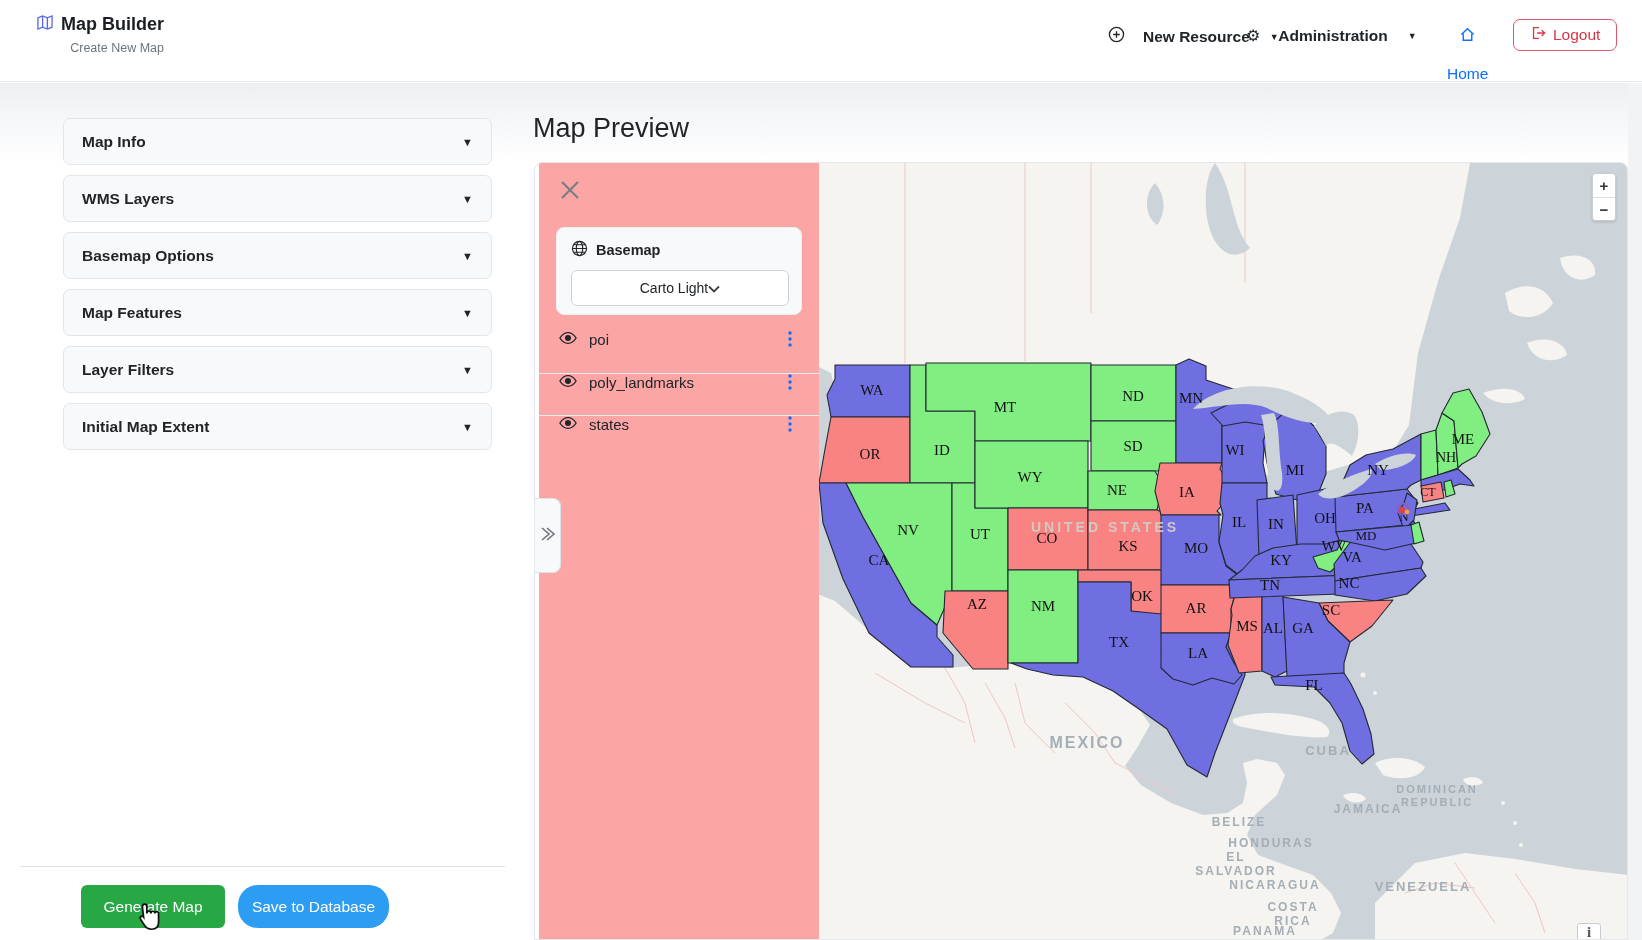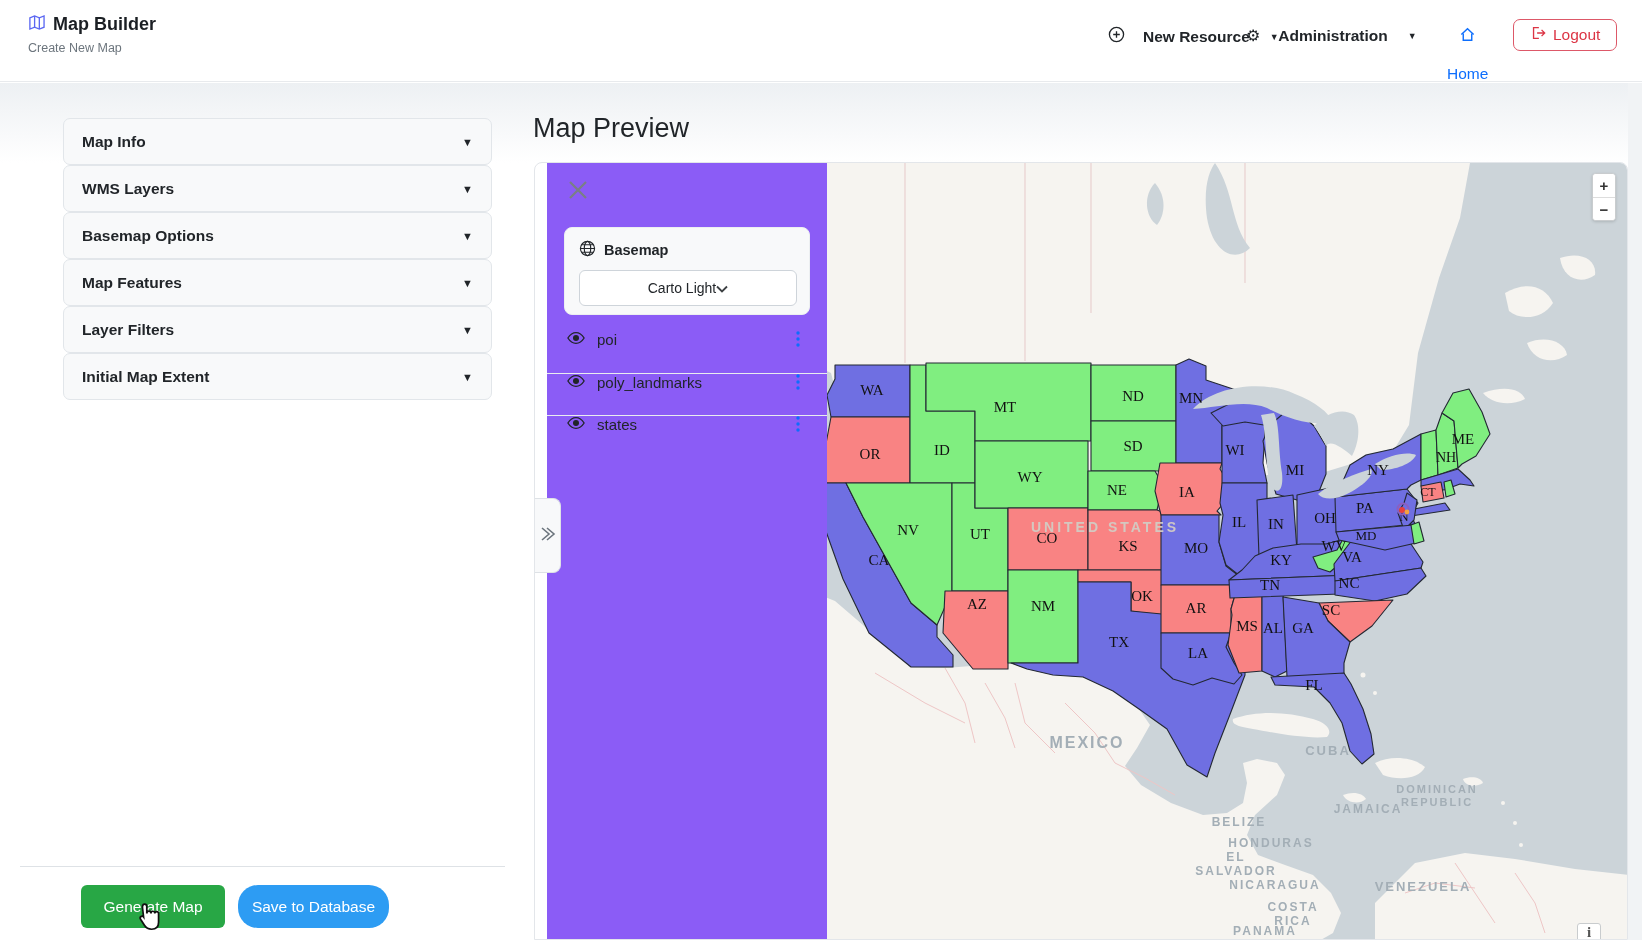--- a/index.html
+++ b/index.html
@@ -11,7 +11,7 @@
             border-bottom:1px solid #e8eaed; z-index:30; }
   .header-shadow { position:absolute; left:0; top:83px; width:1642px; height:80px;
             background:linear-gradient(#edf0f3, rgba(255,255,255,0)); z-index:0; }
-  .brand { position:absolute; left:28px; top:14px; }
+  .brand { position:absolute; left:36px; top:14px;text-align:right; }
   .brand-row { display:flex; align-items:center; gap:8px; }
   .brand-title { font-size:18px; font-weight:bold; color:#1b1f24; }
   .brand-sub { font-size:12.5px; color:#6c757d; margin-top:6px; }

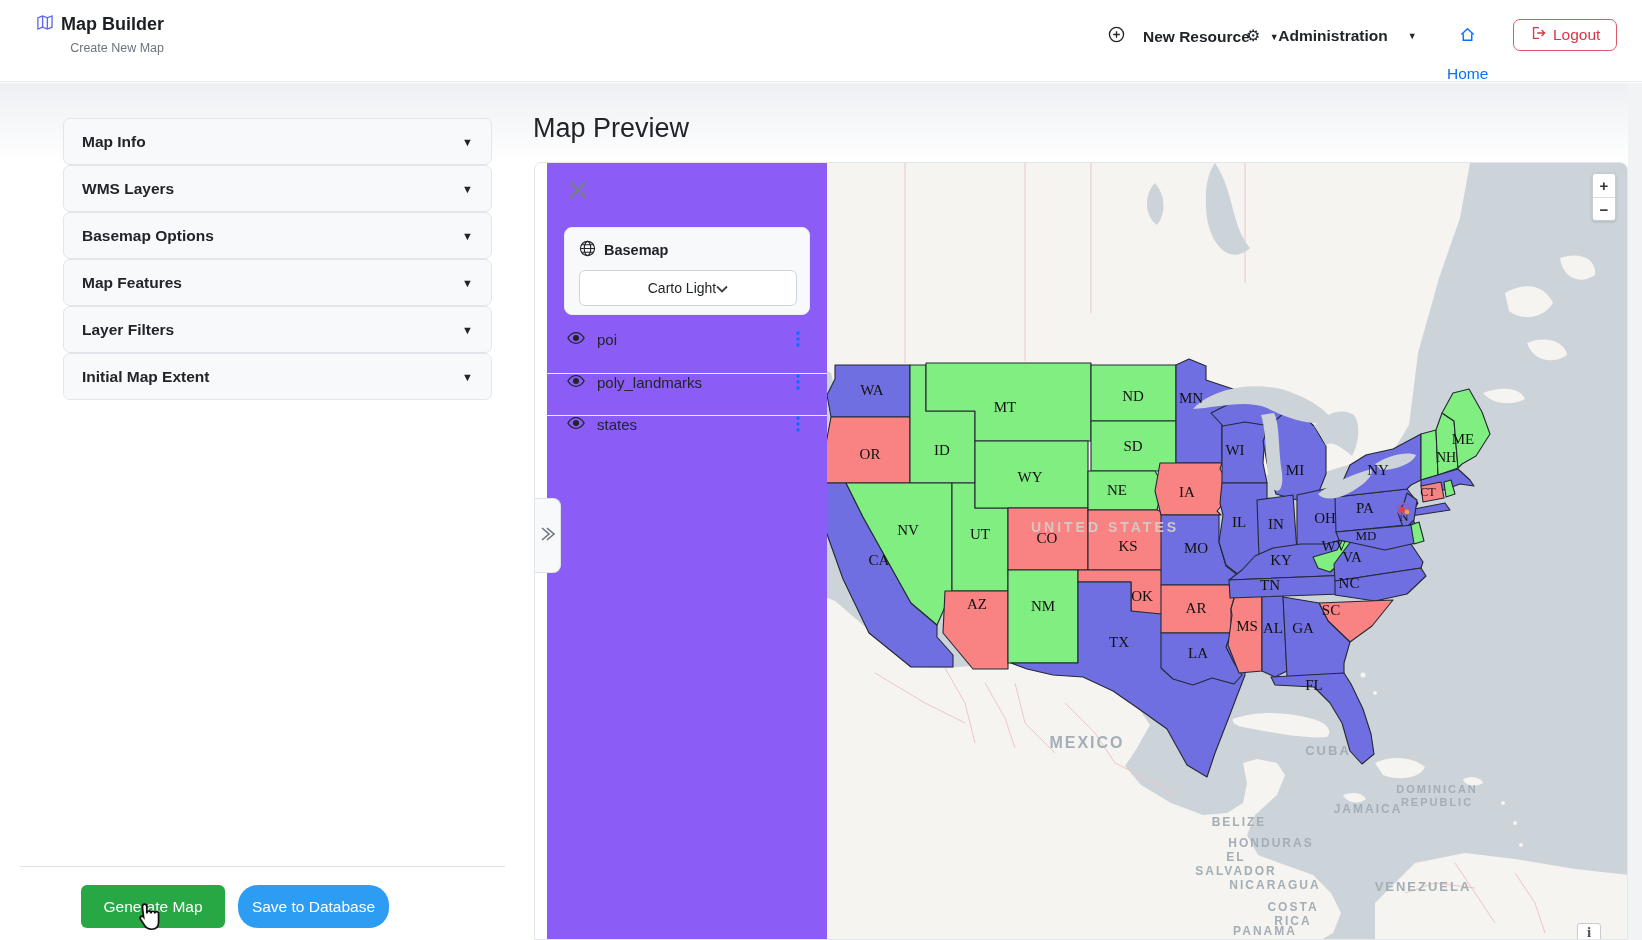--- a/index.html
+++ b/index.html
@@ -26,7 +26,7 @@
   
   .accordion { position:absolute; left:63px; top:118px; width:429px; z-index:2; }
   .acc-item { height:47px; background:#f8f9fa; border:1px solid #e2e6ea; border-radius:7px;
-              display:flex; align-items:center; justify-content:space-between;
+              margin-bottom:10px; display:flex; align-items:center; justify-content:space-between;
               padding:0 18px; cursor:pointer; }
   .acc-label { font-size:15.5px; font-weight:bold; color:#212529; }
   .acc-caret { font-size:11px; color:#212529; }

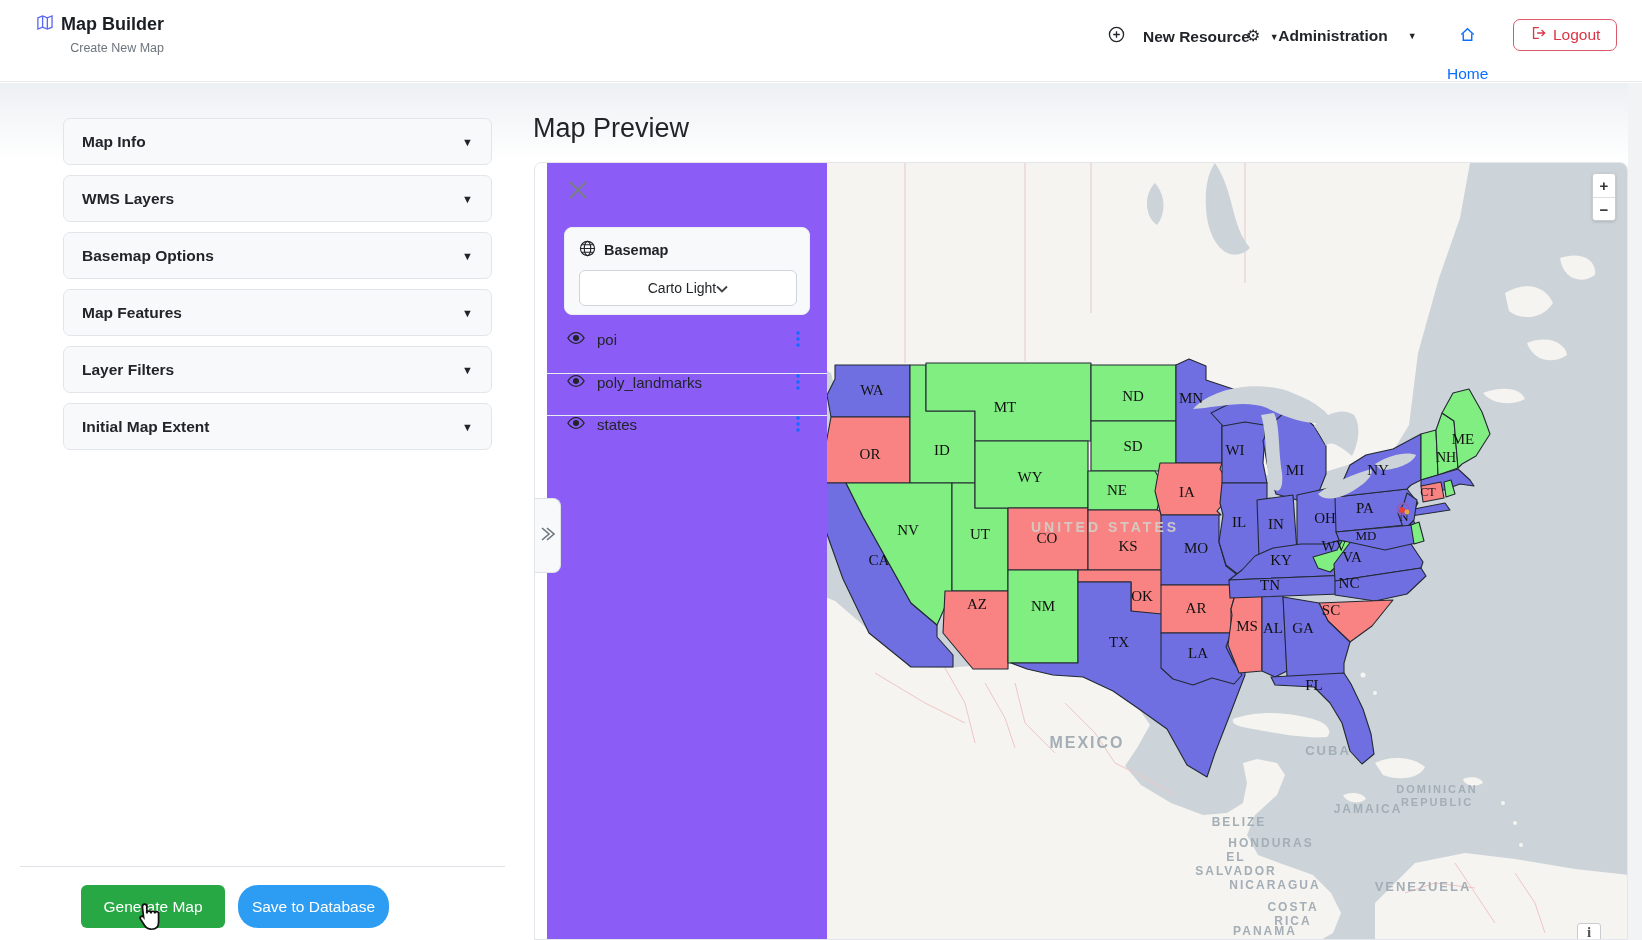--- a/index.html
+++ b/index.html
@@ -44,7 +44,7 @@
            border:1px solid #e3e6ea; border-radius:8px 8px 0 0; z-index:3; overflow:hidden; }
   .right-strip { position:absolute; left:1628px; top:83px; width:14px; height:857px; background:#f1f3f5; z-index:1; }
 
-  .overlay-side { position:absolute; left:12px; top:0; width:280px; height:778px; background:#8b5cf6; z-index:6; }
+  .overlay-side { position:absolute; left:4px; top:0; width:280px; height:778px; background:#fca5a5; z-index:6; }
   .close-x { position:absolute; left:19px; top:15px; width:24px; height:24px; cursor:pointer; }
 
   .basemap-card { position:absolute; left:17px; top:64px; width:246px; height:88px; background:#f8f9fa;

